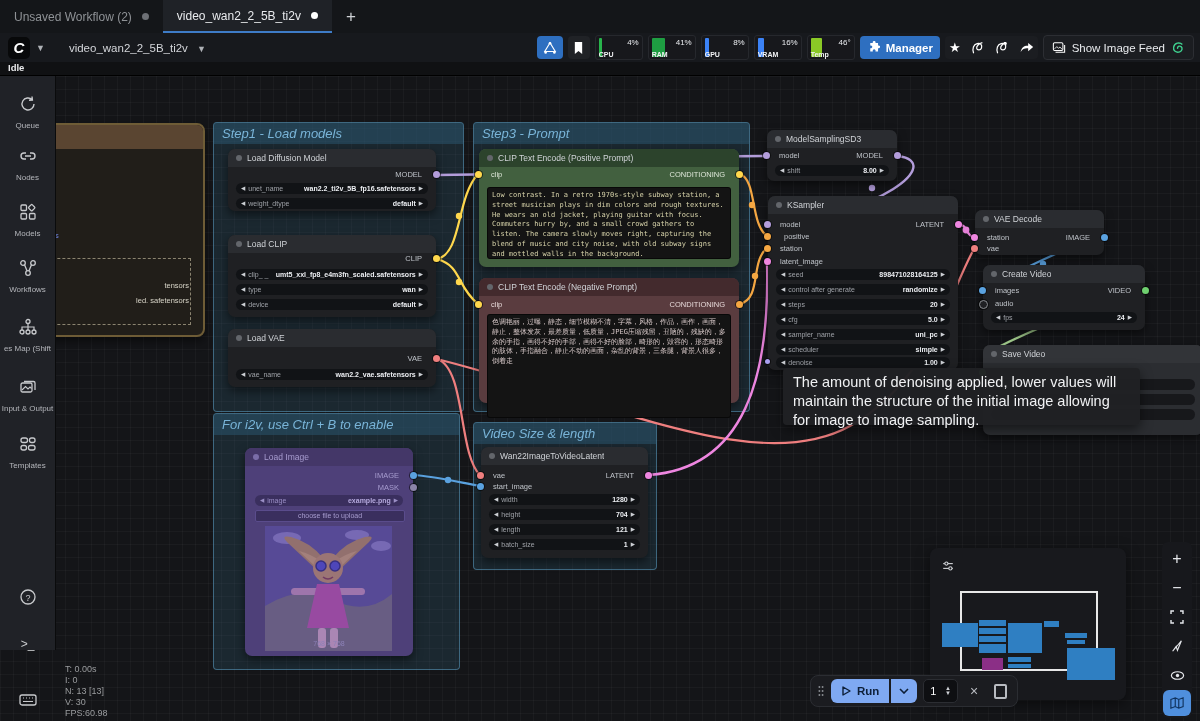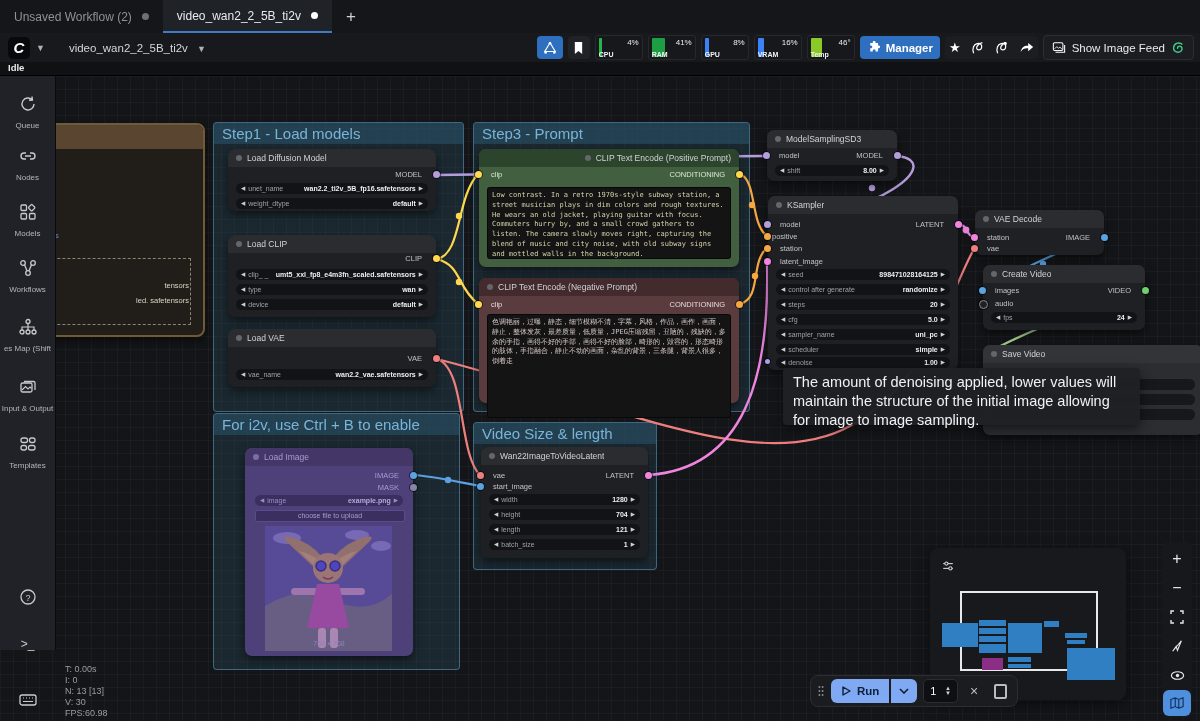--- a/index.html
+++ b/index.html
@@ -41,7 +41,7 @@
   .stats{position:absolute;left:65px;top:588px;font-size:9px;line-height:11px;color:#9a9c9f;z-index:5;}
   
   .group{position:absolute;background:rgba(56,108,138,.22);border:1px solid rgba(98,168,208,.5);border-radius:4px;z-index:1;}
-  .gtitle{position:absolute;left:0;right:0;top:0;height:21px;background:rgba(42,84,110,.55);color:#79b4d8;font-size:15px;line-height:21px;padding-left:8px;overflow:hidden;white-space:nowrap;}
+  .gtitle{position:absolute;left:0;right:0;top:0;height:21px;background:rgba(42,84,110,.55);color:#79b4d8;font-size:13px;line-height:21px;padding-left:8px;overflow:hidden;white-space:nowrap;font-style:italic;}
   
   .n{position:absolute;background:#1f2023;border-radius:7px;box-shadow:0 4px 10px rgba(0,0,0,.5);z-index:3;}
   .nh{position:absolute;left:0;right:0;top:0;height:18px;background:#2a2c30;border-radius:7px 7px 0 0;display:flex;align-items:center;gap:5px;padding:0 8px;}

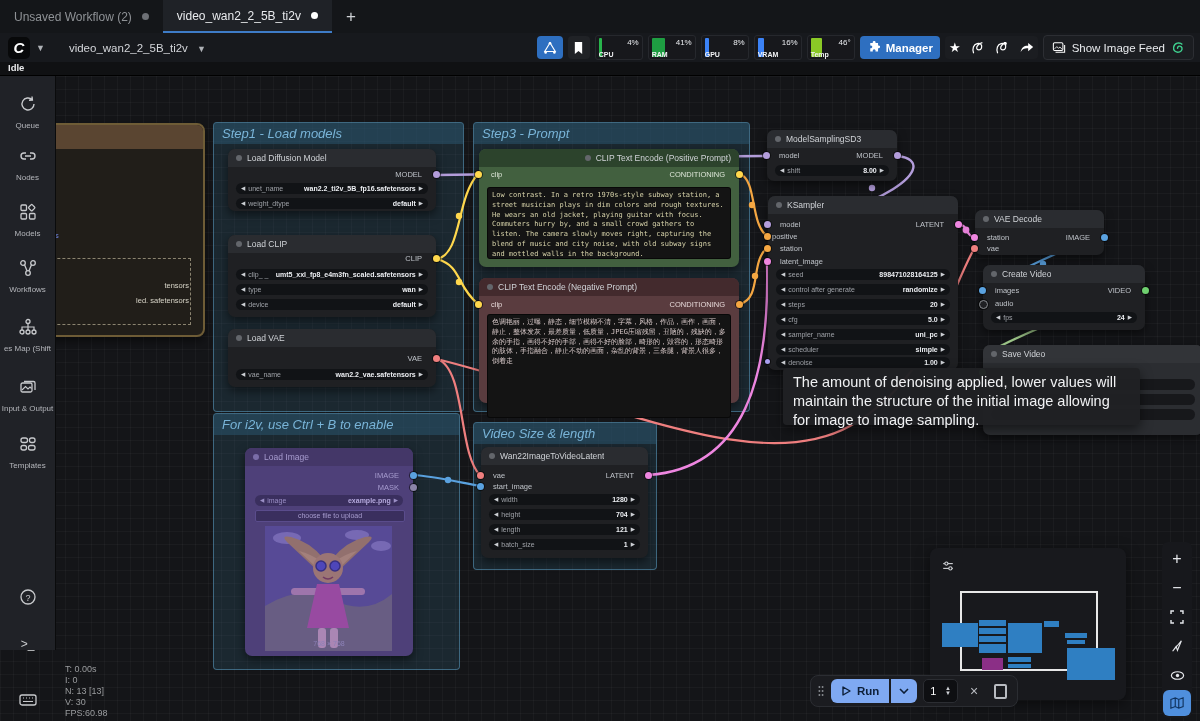--- a/index.html
+++ b/index.html
@@ -54,7 +54,7 @@
   .w .v{margin-left:auto;font-weight:bold;color:#eceef2;}
   .ta{position:absolute;background:#141414;border:1px solid rgba(0,0,0,.6);border-radius:3px;color:#d6d2a9;
       font:7px/1.4 "DejaVu Sans Mono",monospace;padding:3px 4px;overflow:hidden;box-sizing:border-box;}
-  .pos{background:#42603f;} .pos .nh{background:#2c432c;justify-content:flex-end;} .pos .lbl{color:#dde6d8;}
+  .pos{background:#42603f;} .pos .nh{background:#2c432c;} .pos .lbl{color:#dde6d8;}
   .neg{background:#5a3c3f;} .neg .nh{background:#432a2d;} .neg .lbl{color:#e6d8d8;}
   .neg .ta{color:#d9caca;}
   .byp{background:#4e4079;} .byp .nh{background:#443768;} .byp .nt{color:#a79ccf;} .byp .lbl{color:#a79ccf;}

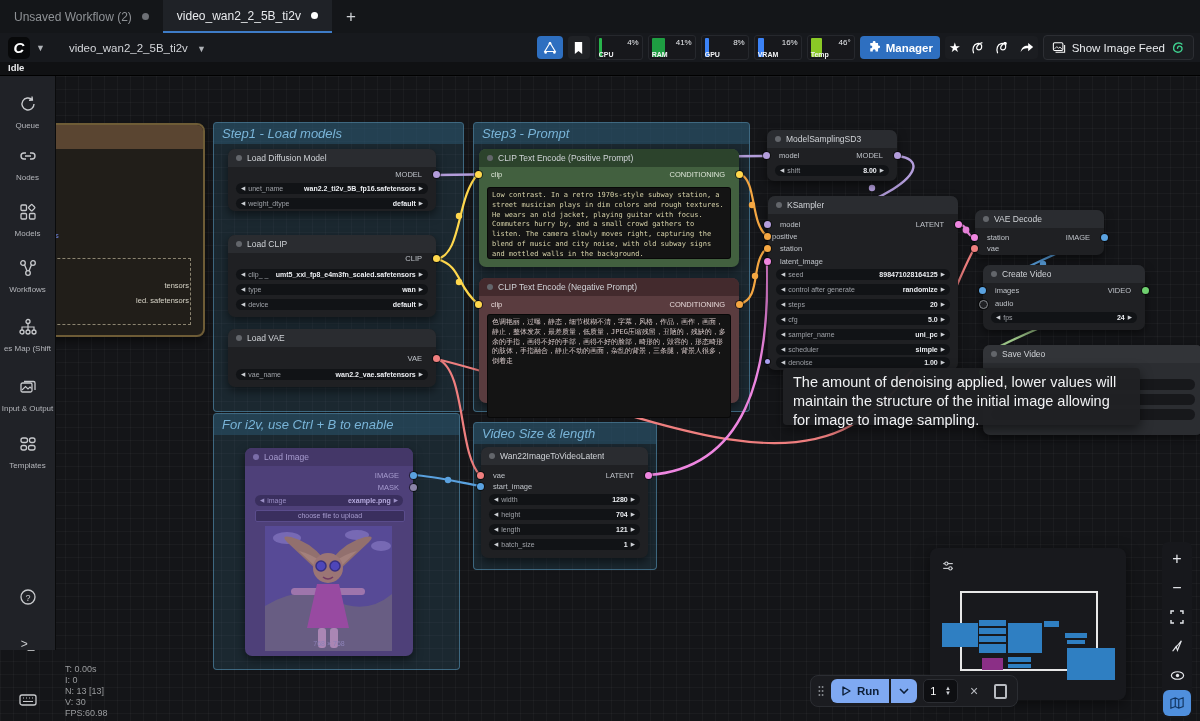--- a/index.html
+++ b/index.html
@@ -252,7 +252,7 @@
         </div>
       <div class="lbl" style="left:12px;top:24px">model</div>
       <div class="sock" style="left:-4px;top:25px;background:#b39ddb"></div>
-      <div class="lbl" style="left:4px;top:36px">positive</div>
+      <div class="lbl" style="left:16px;top:36px">positive</div>
       <div class="sock" style="left:-4px;top:37px;background:#f5a742"></div>
       <div class="lbl" style="left:12px;top:48px">station</div>
       <div class="sock" style="left:-4px;top:49px;background:#f5a742"></div>

